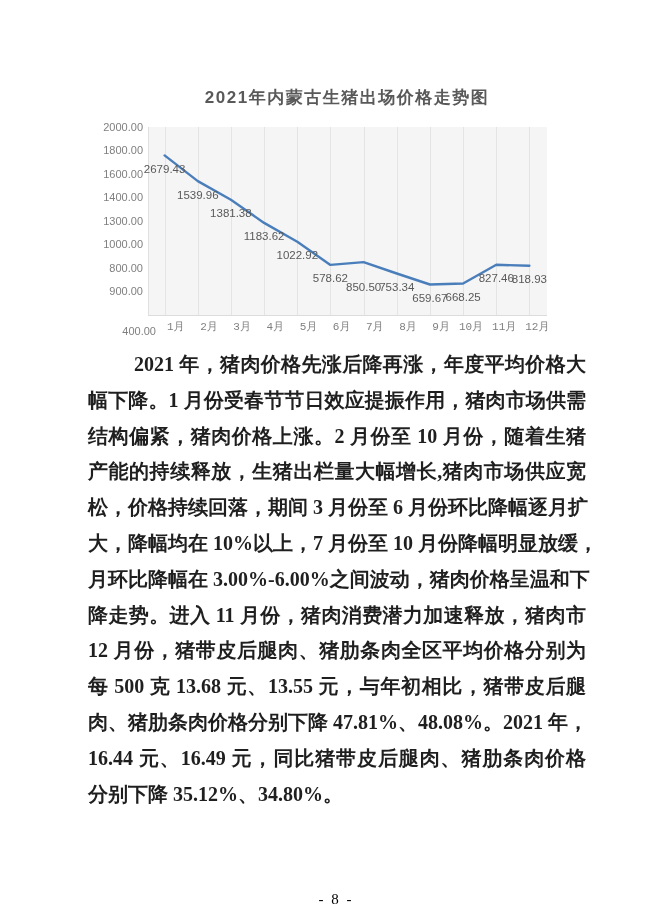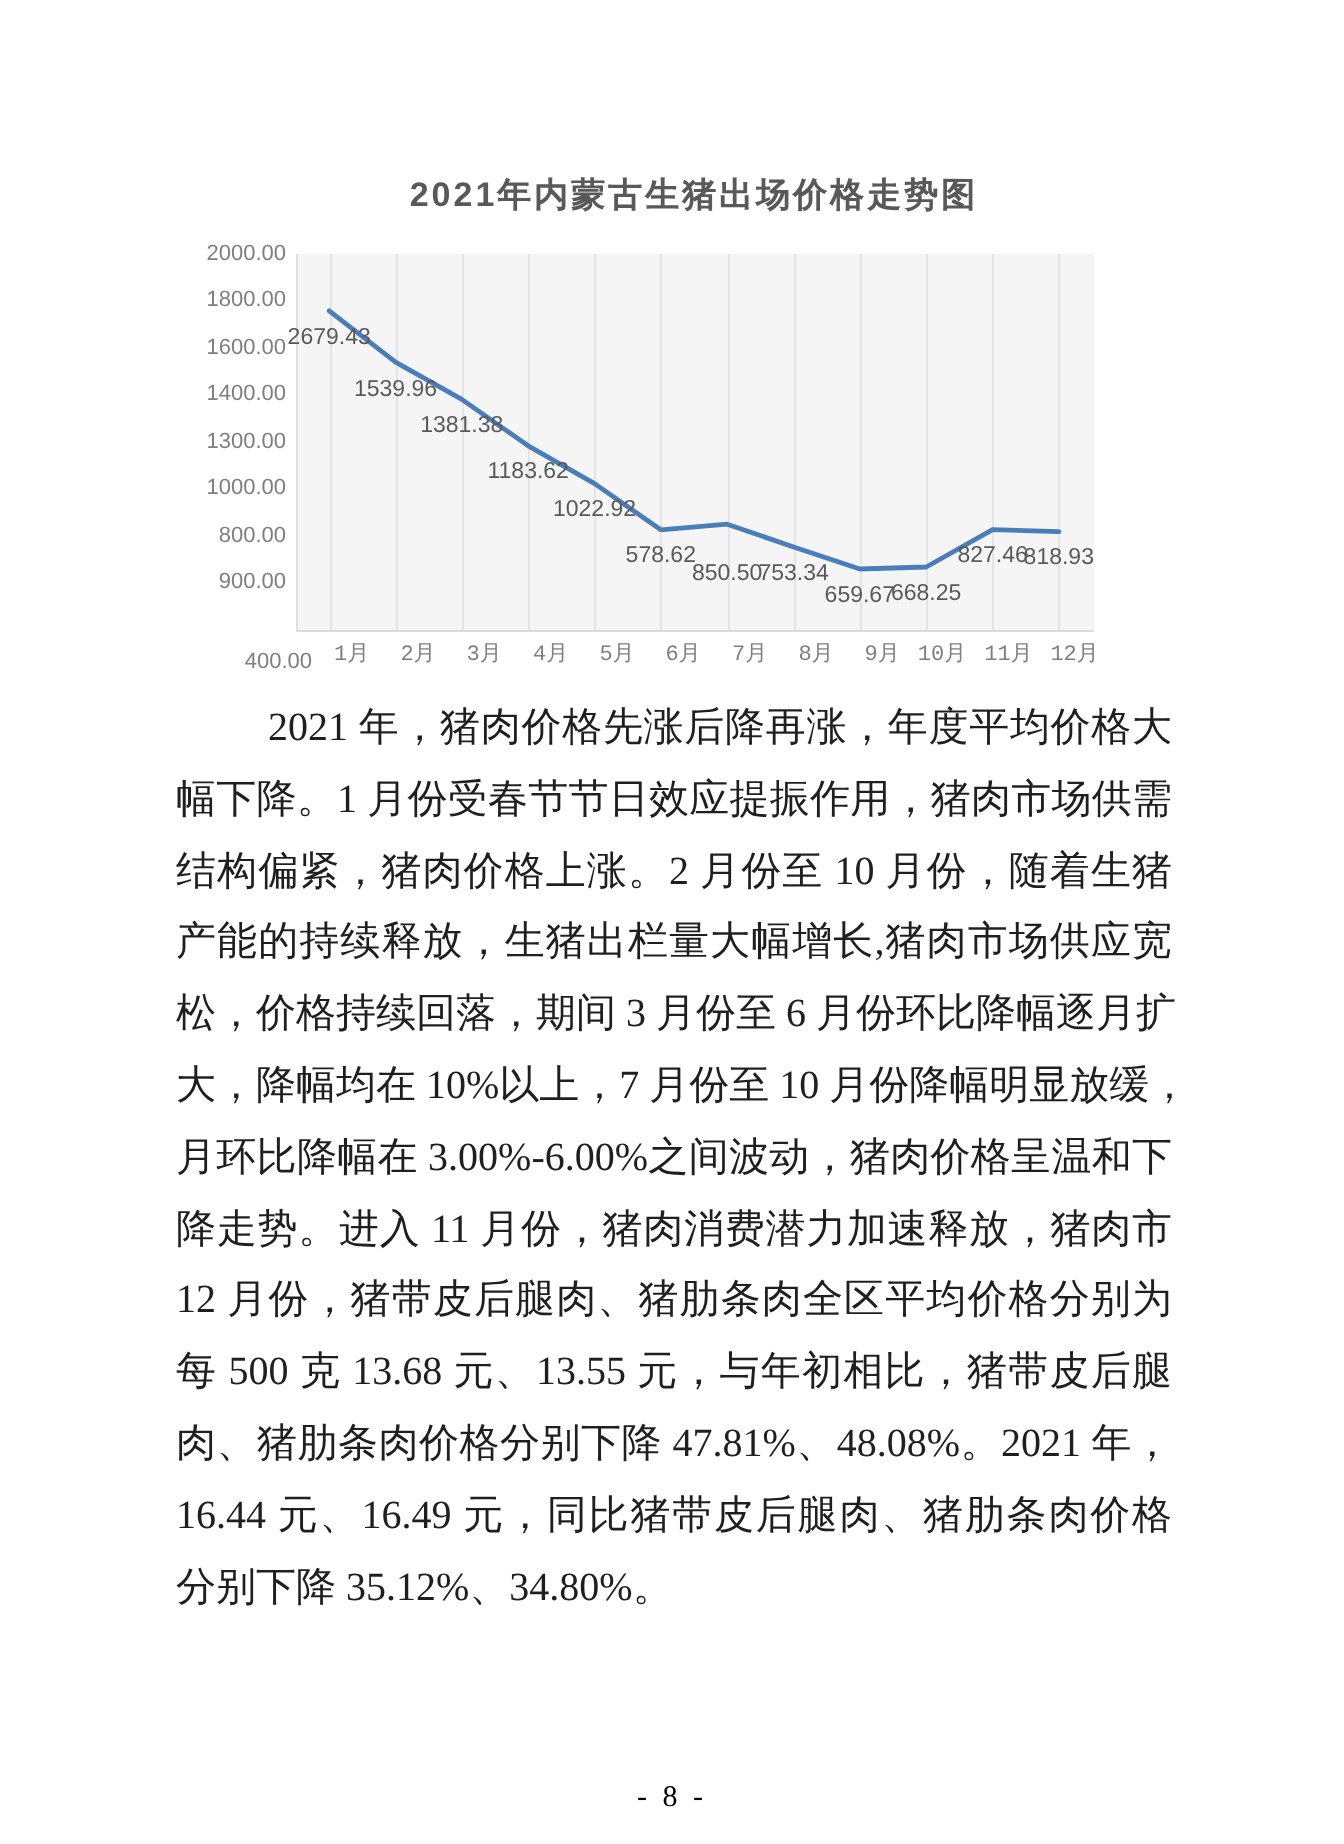--- a/index.html
+++ b/index.html
@@ -55,7 +55,7 @@
   
   .para{
     position:absolute;
-    left:88px;top:347px;width:498px;
+    left:88px;top:347px;width:498px;font-weight:bold;
   }
   .para .line{
     height:35.8px;line-height:35.8px;

